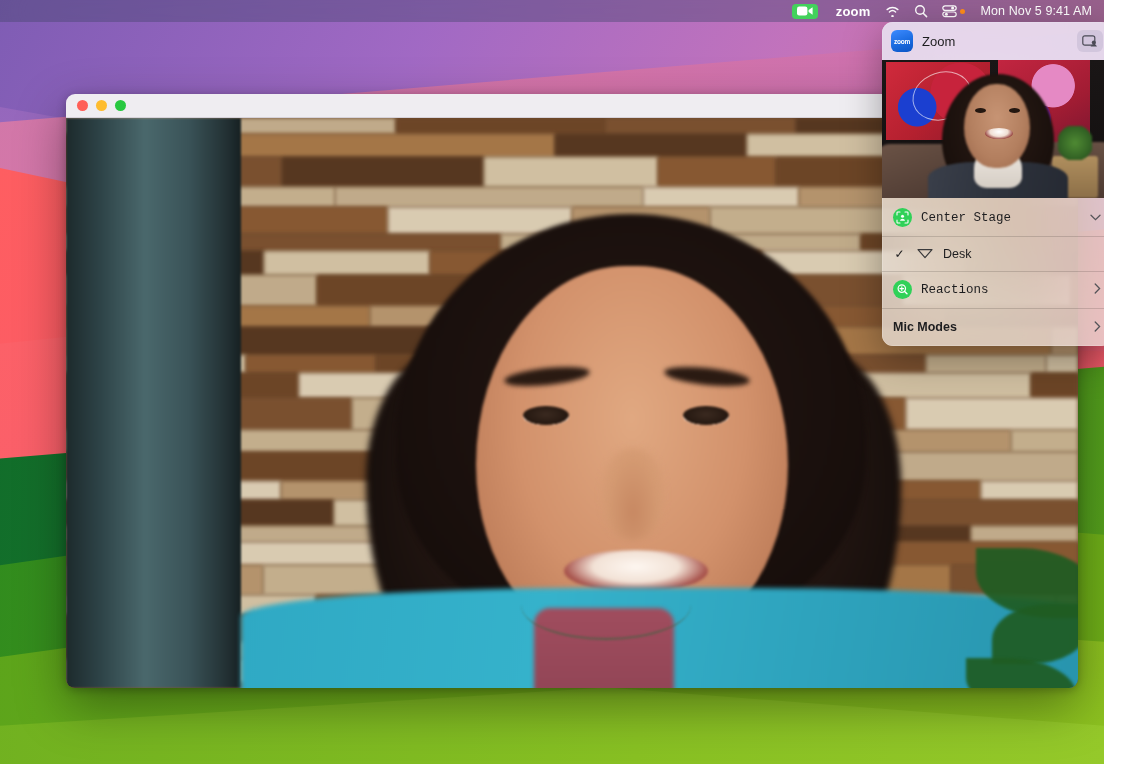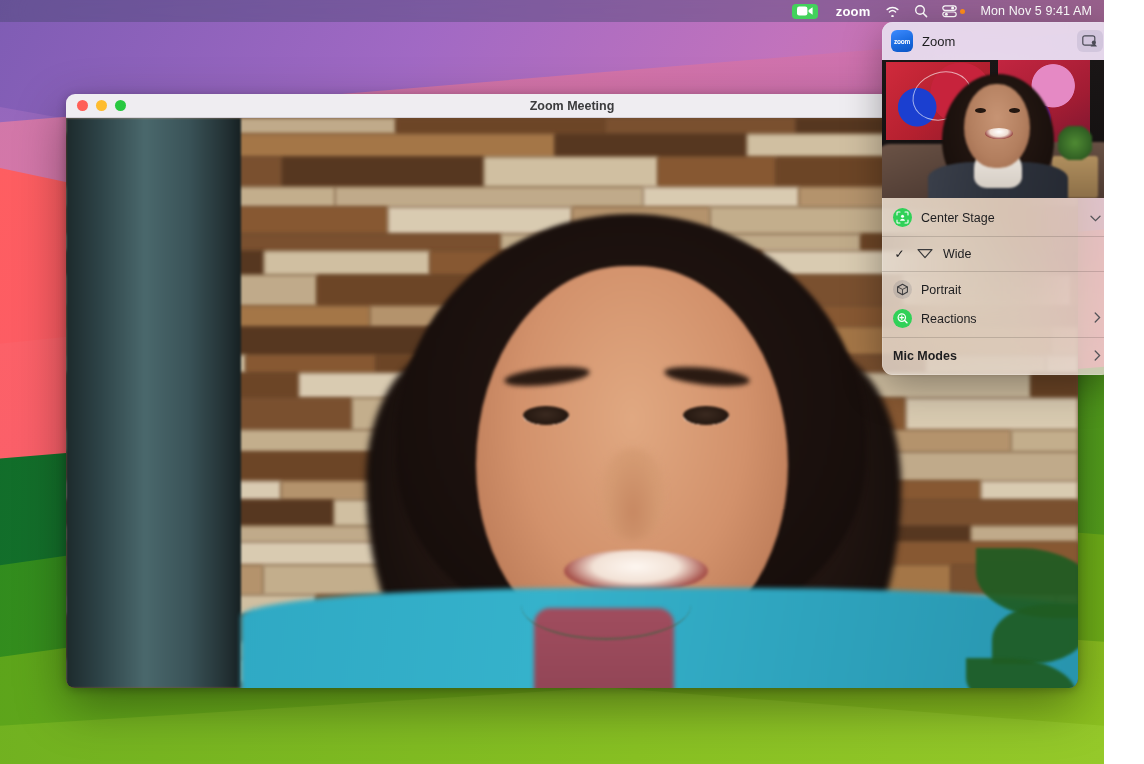--- a/index.html
+++ b/index.html
@@ -373,7 +373,6 @@
         <span class="tl tl-yellow"></span>
         <span class="tl tl-green"></span>
       </div>
-      <div id="winTitle">Zoom Meeting</div>
     </div>
 
     <div id="videoStage">

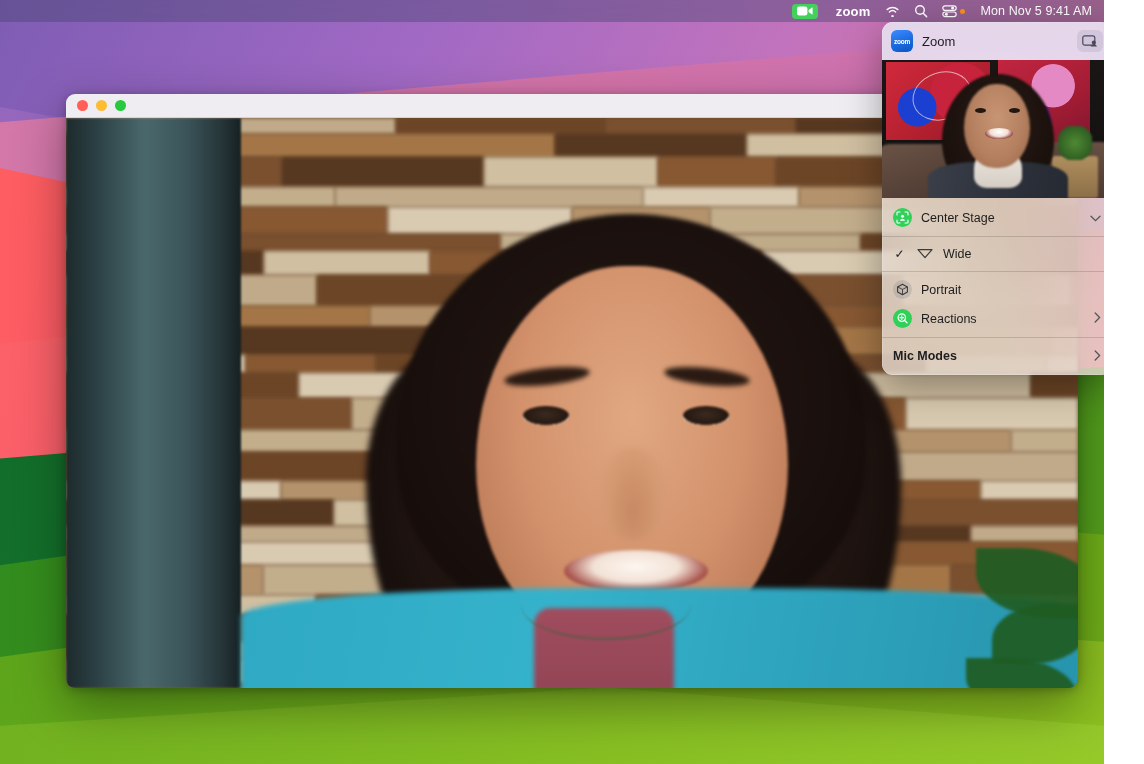--- a/index.html
+++ b/index.html
@@ -294,7 +294,7 @@
     display:flex; align-items:center; gap:9px;
     padding:0 11px; height:26px; position:relative;
   }
-  .cc-row.tall { height:29px; }
+  .cc-row.tall { height:29px;font-family:Liberation Mono, monospace; }
   .cc-label { flex:1; font-size:12.5px; color:#1d1d1f; white-space:nowrap; }
   .cc-right { display:flex; align-items:center; gap:5px; font-size:12px; color:#1d1d1f; }
   .cc-sep { height:.5px; background:rgba(0,0,0,.14); margin:4px 0; }

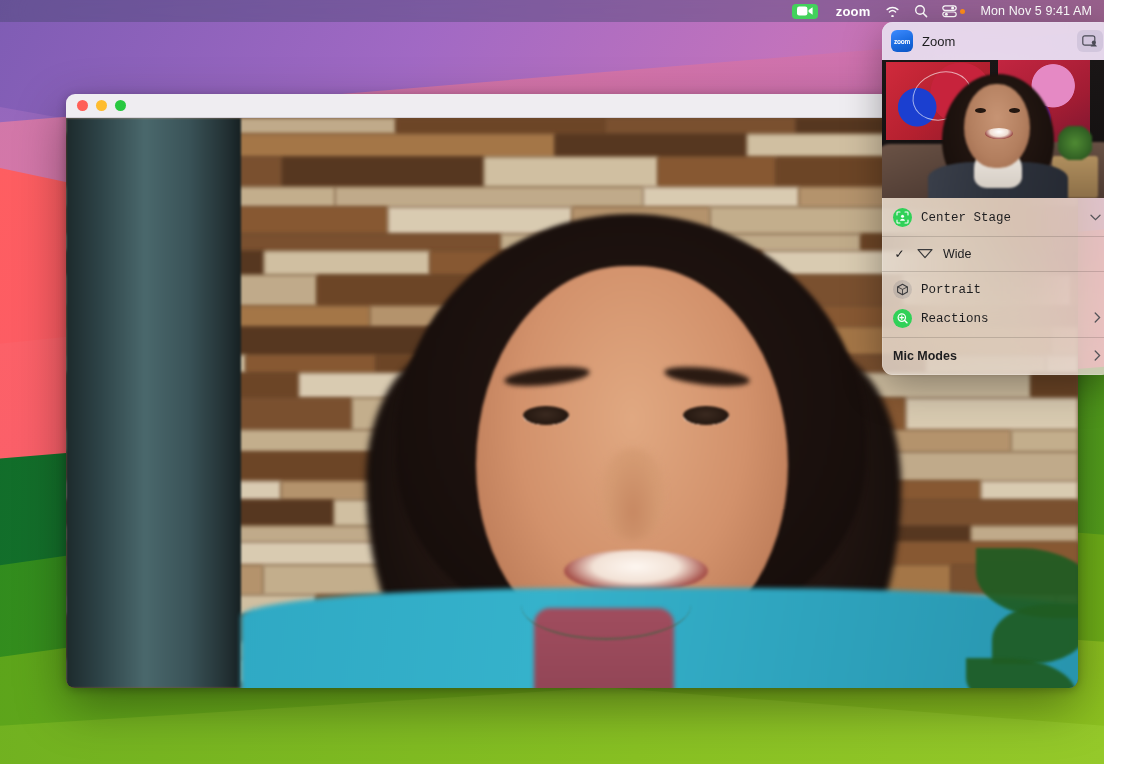--- a/index.html
+++ b/index.html
@@ -591,7 +591,7 @@
             <path d="M1 1.6 H15 L8 9.6 Z" stroke="#3a3a3c" stroke-width="1.2" fill="none" stroke-linejoin="round"></path>
           </svg>
       </span>
-      <div class="cc-label">Wide</div>
+      <div class="cc-label">Desk</div>
     </div>
 
     <div class="cc-sep"></div>

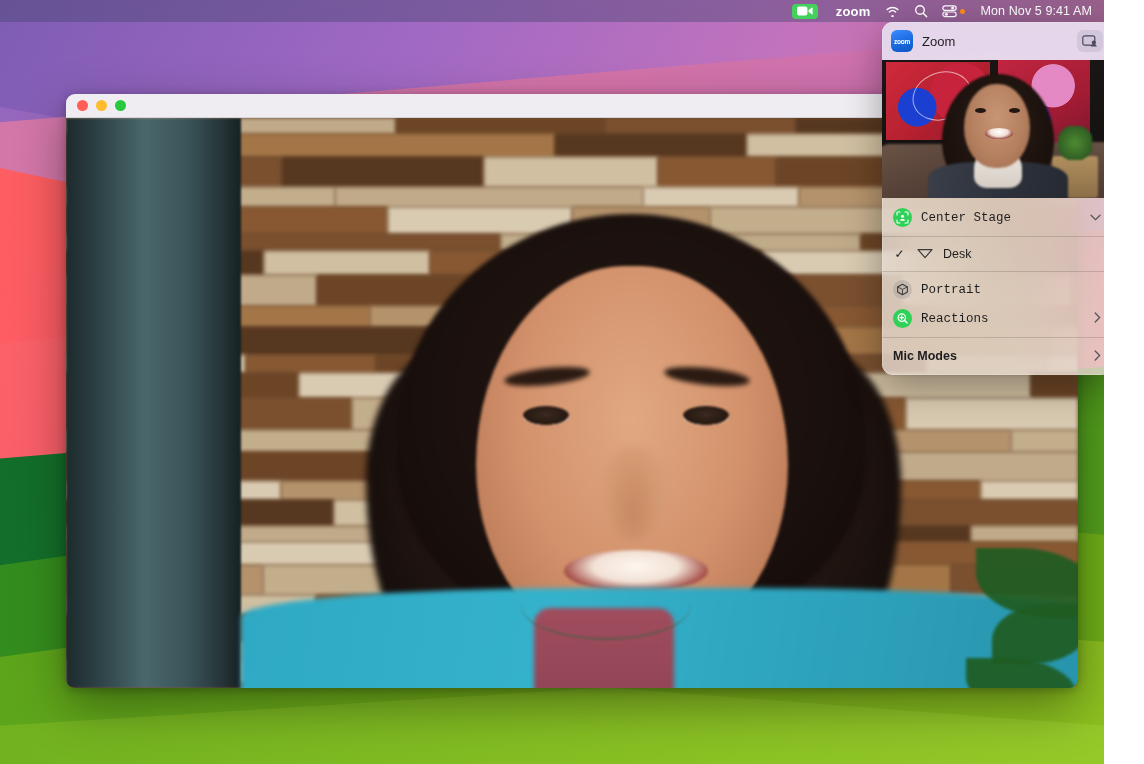--- a/index.html
+++ b/index.html
@@ -597,15 +597,6 @@
     <div class="cc-sep"></div>
 
     <div class="cc-row tall">
-      <span class="cc-icon-circle">
-        <svg width="13" height="13" viewBox="0 0 13 13">
-            <path d="M6.5 1.2 L11.4 3.9 V9.1 L6.5 11.8 L1.6 9.1 V3.9 Z" stroke="#3a3a3c" stroke-width="1.1" fill="none" stroke-linejoin="round"></path>
-            <path d="M6.5 6.4 L11.4 3.9 M6.5 6.4 L1.6 3.9 M6.5 6.4 V11.8" stroke="#3a3a3c" stroke-width="0.9" fill="none"></path>
-          </svg>
-      </span>
-      <div class="cc-label">Portrait</div>
-    </div>
-    <div class="cc-row tall">
       <span class="cc-icon-circle on">
         <svg width="13" height="13" viewBox="0 0 13 13">
             <circle cx="5.8" cy="5.6" r="3.7" stroke="#fff" stroke-width="1.2" fill="none"></circle>

